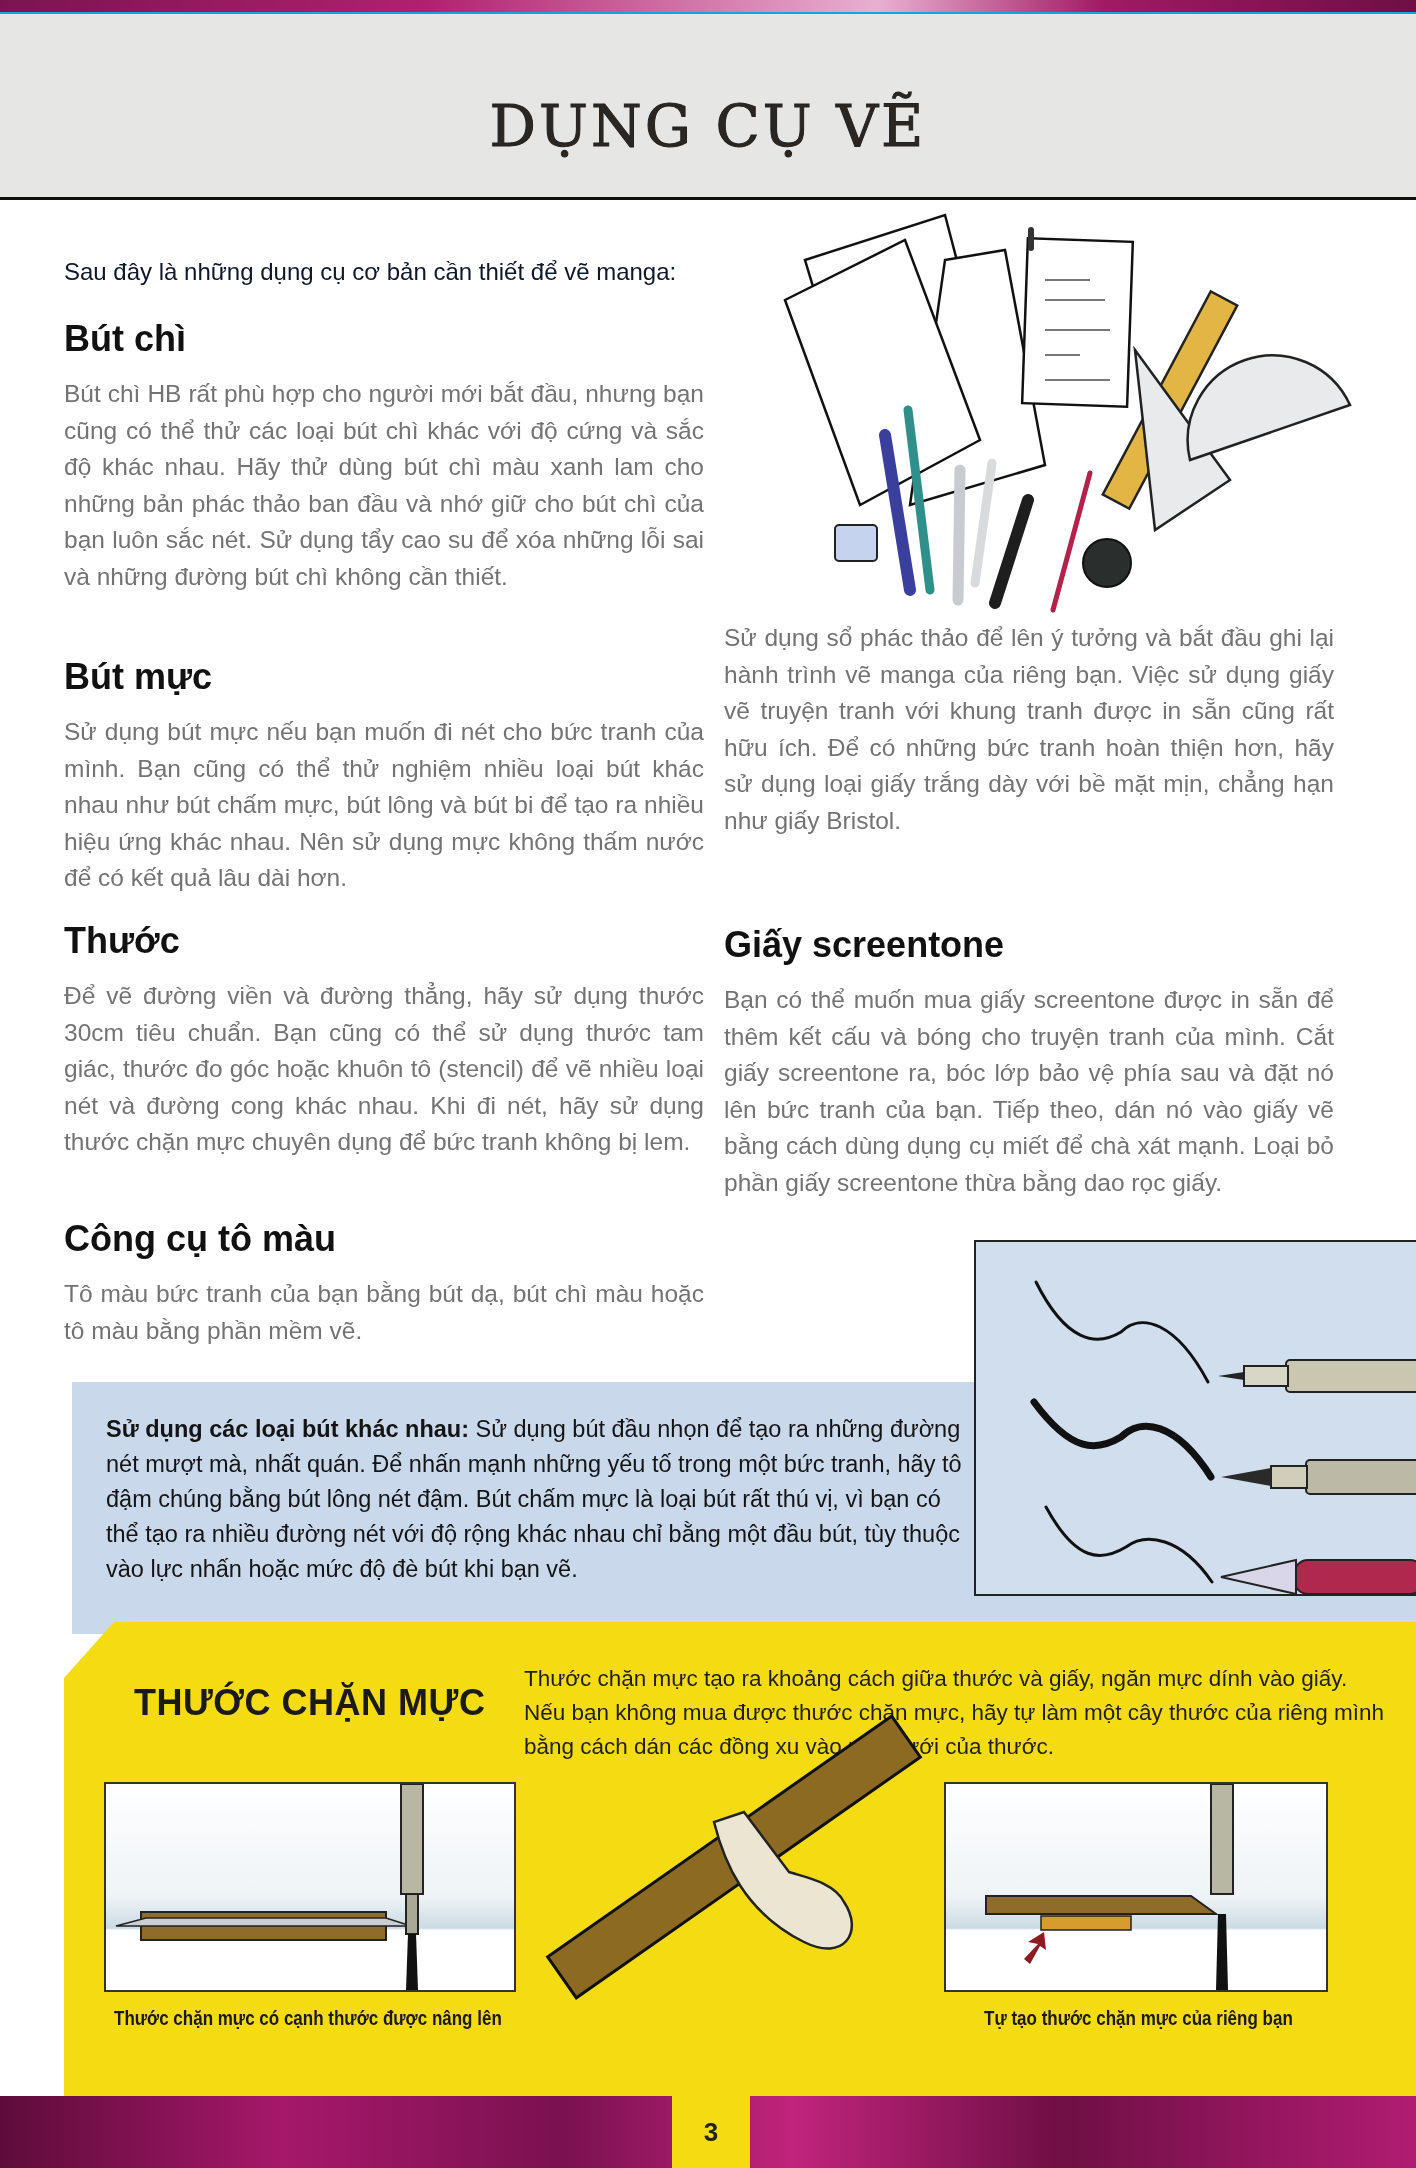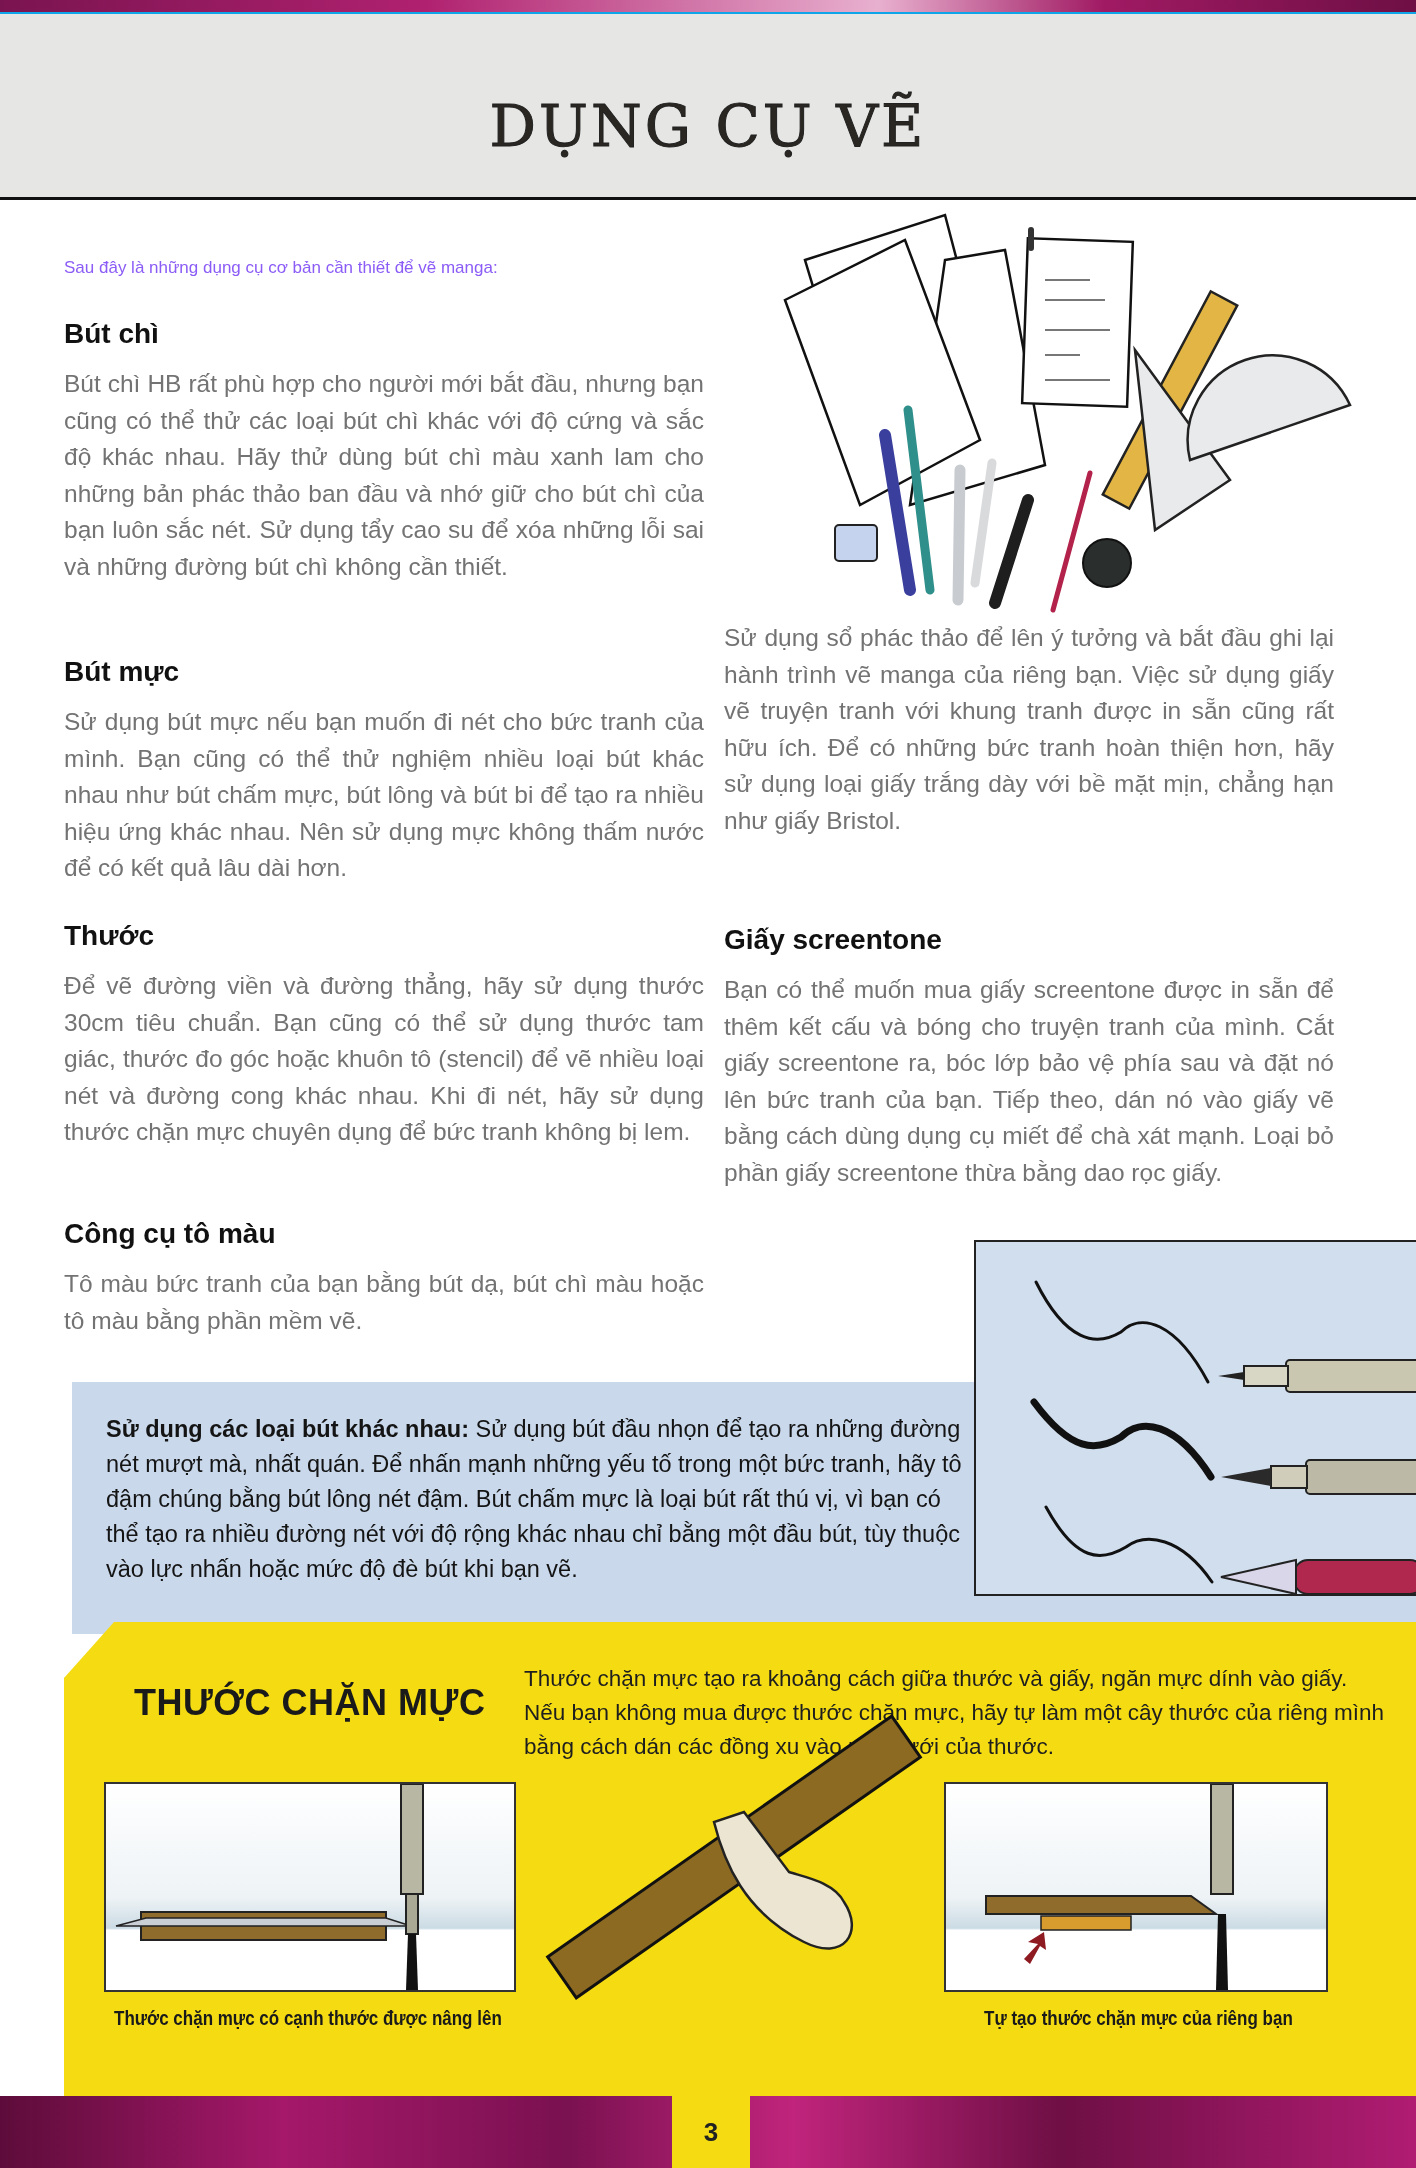--- a/index.html
+++ b/index.html
@@ -14,7 +14,7 @@
   .title-band h1 { font-family: "DejaVu Serif", "Liberation Serif", serif; font-size: 58px;
     font-weight: normal; letter-spacing: 3px; color: #2a2622; -webkit-text-stroke: 1px #222; margin-top: 40px; }
 
-  .intro { position: absolute; left: 64px; top: 258px; font-size: 17px; color: #8b5cf6; }
+  .intro { position: absolute; left: 64px; top: 258px; font-size: 24px; color: #0f172a; }
 
   .sec { position: absolute; width: 640px; }
   .sec h2 { font-size: 28px; font-weight: bold; color: #111; margin-bottom: 16px; }

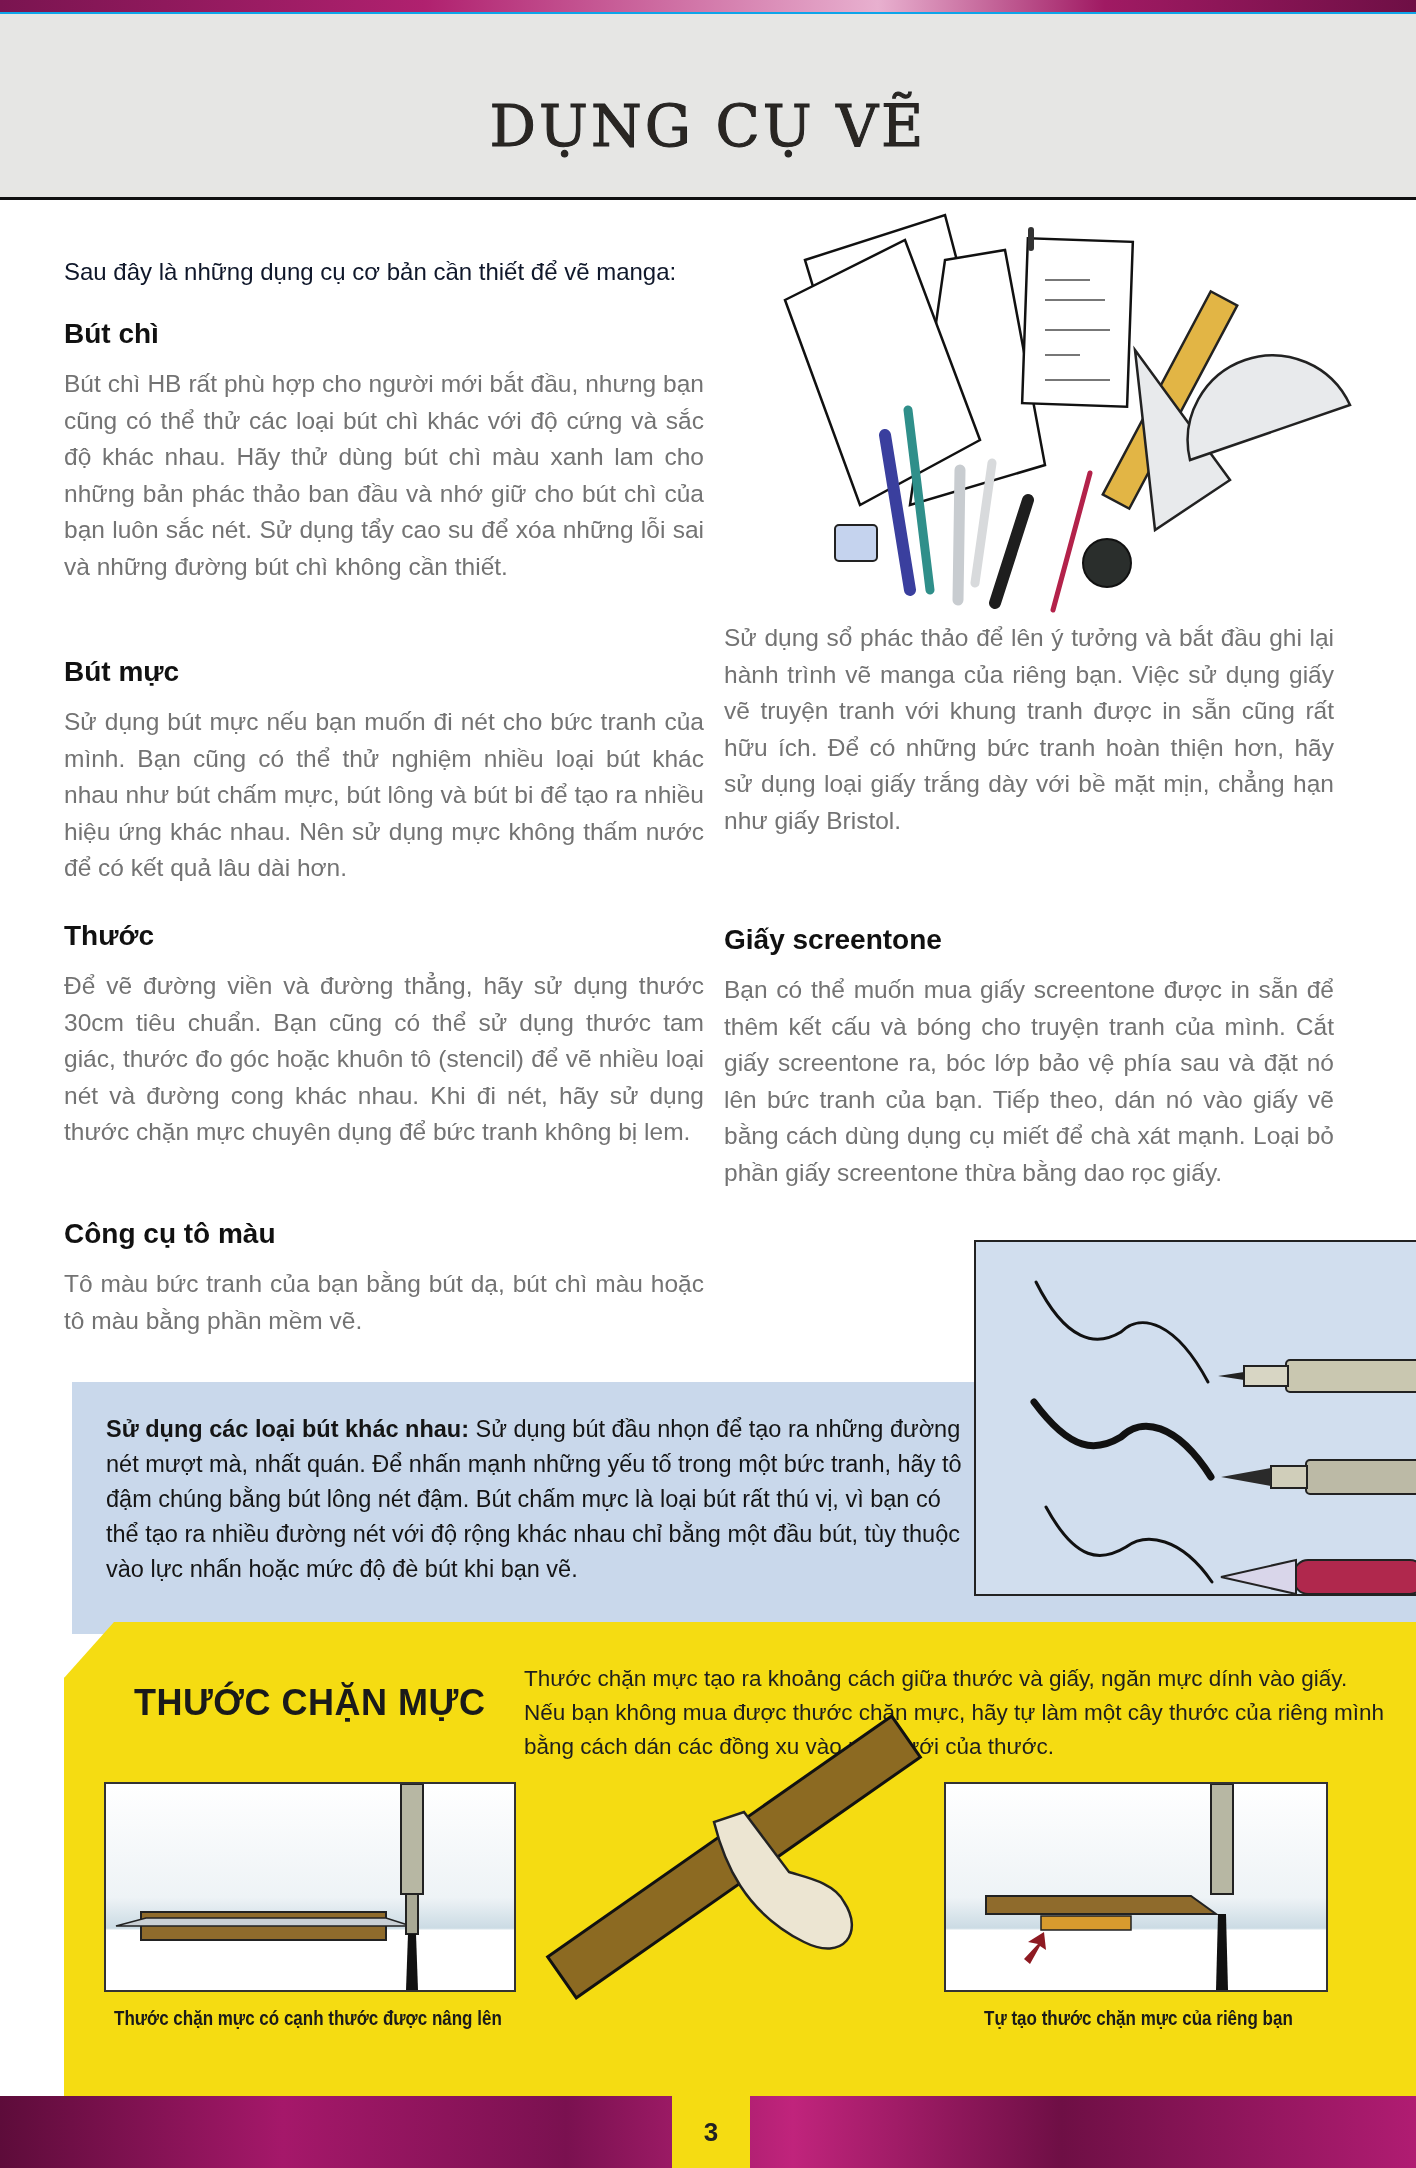--- a/index.html
+++ b/index.html
@@ -17,7 +17,7 @@
   .intro { position: absolute; left: 64px; top: 258px; font-size: 24px; color: #0f172a; }
 
   .sec { position: absolute; width: 640px; }
-  .sec h2 { font-size: 28px; font-weight: bold; color: #111; margin-bottom: 16px; }
+  .sec h2 { font-size: 36px; font-weight: bold; color: #111; margin-bottom: 16px; }
   .sec p { font-size: 24.5px; line-height: 36.5px; color: #737373; text-align: justify; }
 
   .illus-tools { position: absolute; left: 760px; top: 205px; width: 600px; height: 410px; }

